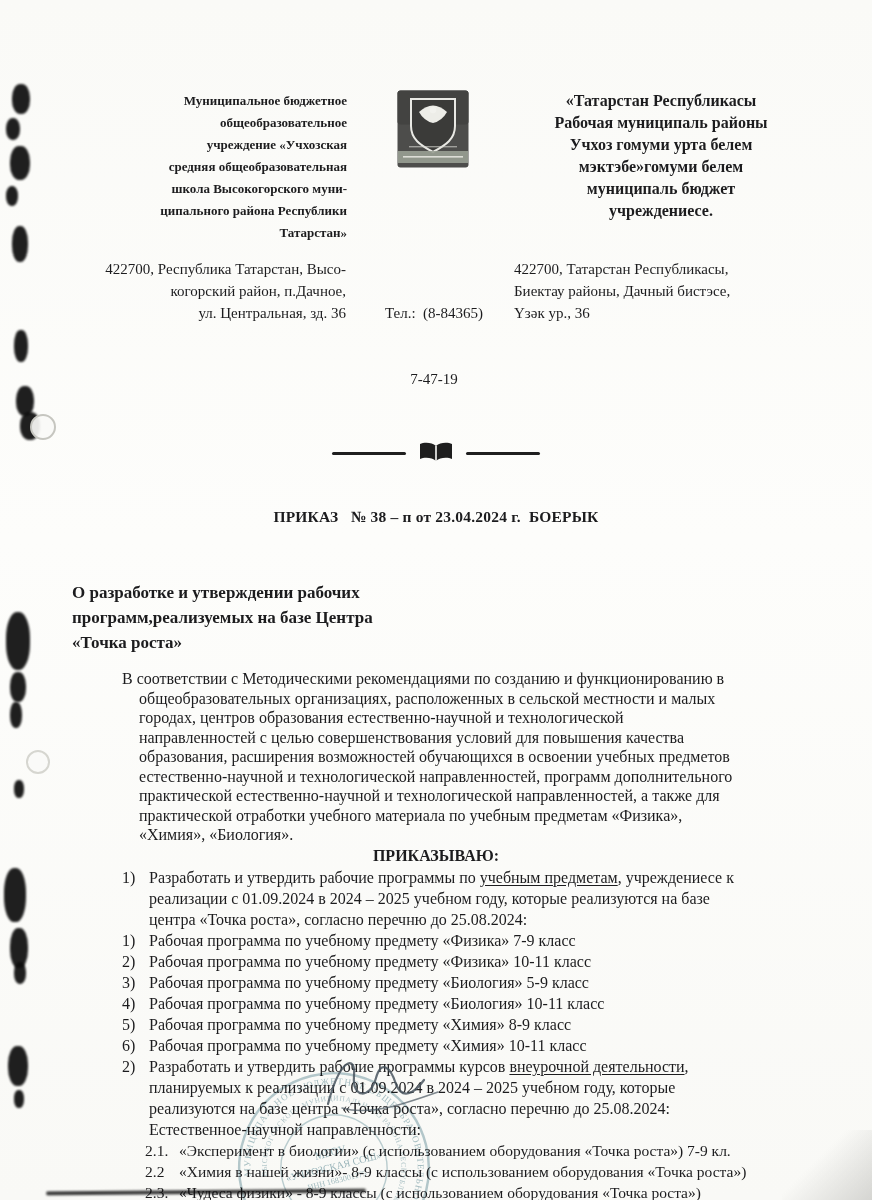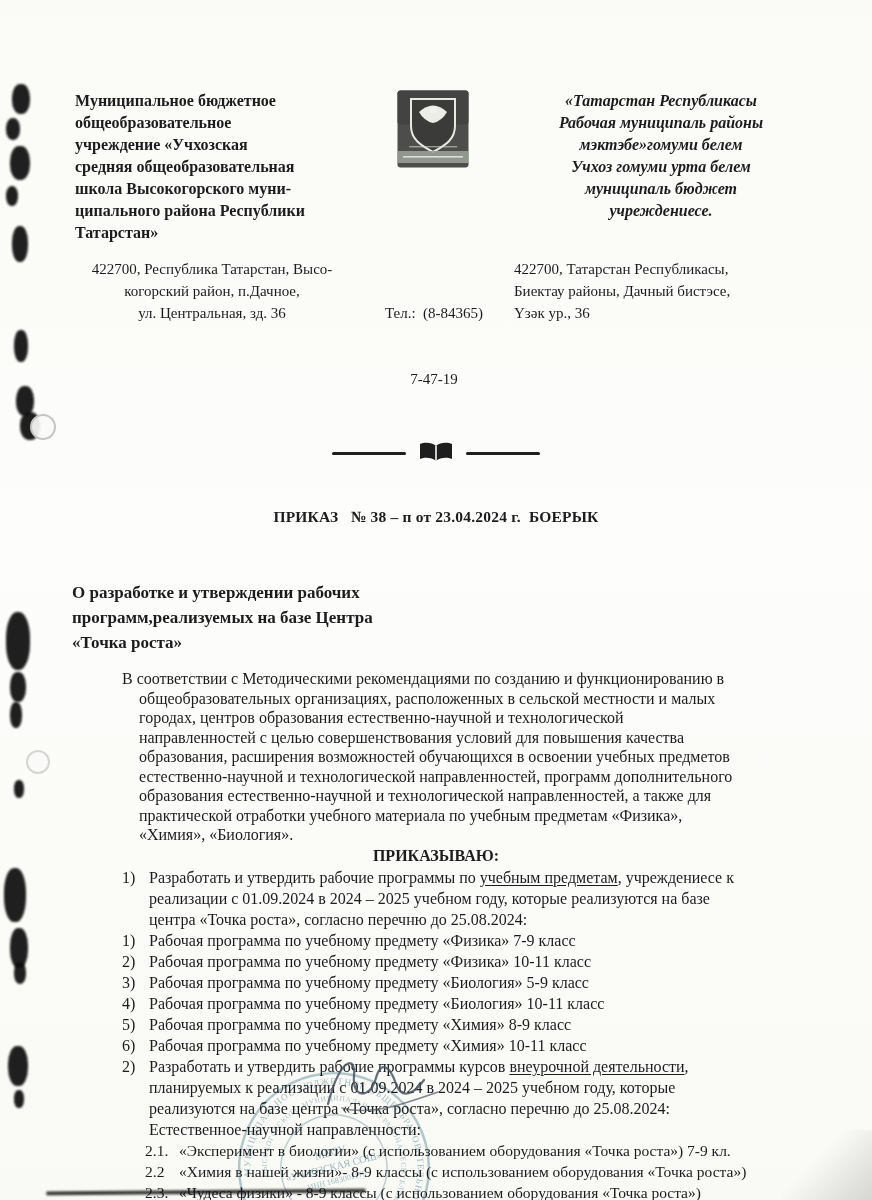--- a/index.html
+++ b/index.html
@@ -12,7 +12,7 @@
 
   
   .hdr { display:flex; padding-top:90px; }
-  .hdr .col-l { margin-left:75px; width:272px; text-align:left; font-weight:bold; font-size:16px; line-height:22px; }
+  .hdr .col-l { margin-left:75px; width:272px; text-align:right; font-weight:bold; font-size:13px; line-height:22px; }
   .logo { flex:none; margin-left:50px; width:72px; height:78px; }
   .hdr .col-r { margin-left:34px; width:316px; text-align:center; font-weight:bold; font-size:16px; line-height:22px;font-style:italic; }
 

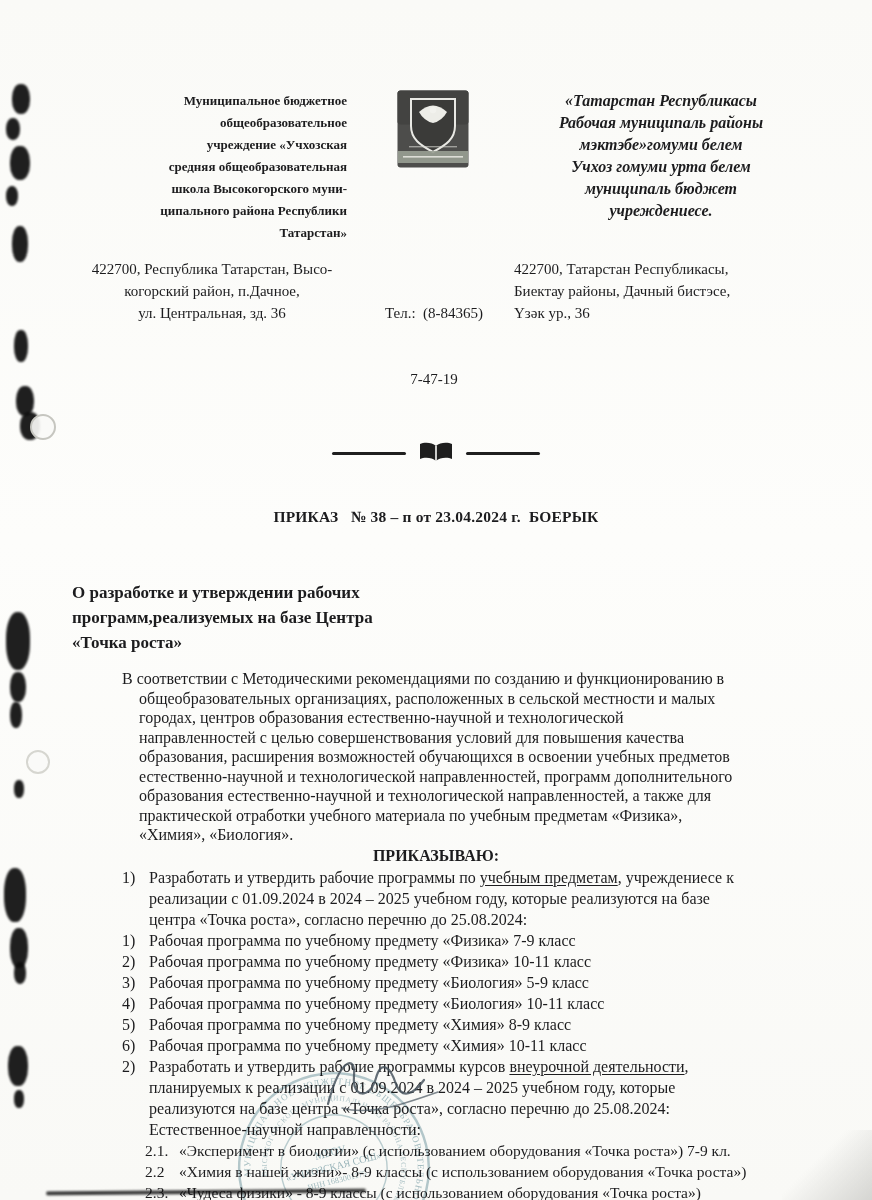--- a/index.html
+++ b/index.html
@@ -14,7 +14,7 @@
   .hdr { display:flex; padding-top:90px; }
   .hdr .col-l { margin-left:75px; width:272px; text-align:right; font-weight:bold; font-size:13px; line-height:22px; }
   .logo { flex:none; margin-left:50px; width:72px; height:78px; }
-  .hdr .col-r { margin-left:34px; width:316px; text-align:center; font-weight:bold; font-size:16px; line-height:22px;font-style:italic; }
+  .hdr .col-r { margin-left:34px; width:316px; text-align:center; font-weight:bold; font-size:16px; line-height:22px; }
 
   
   .addr { display:flex; margin-top:14px; font-size:15px; line-height:22px; }

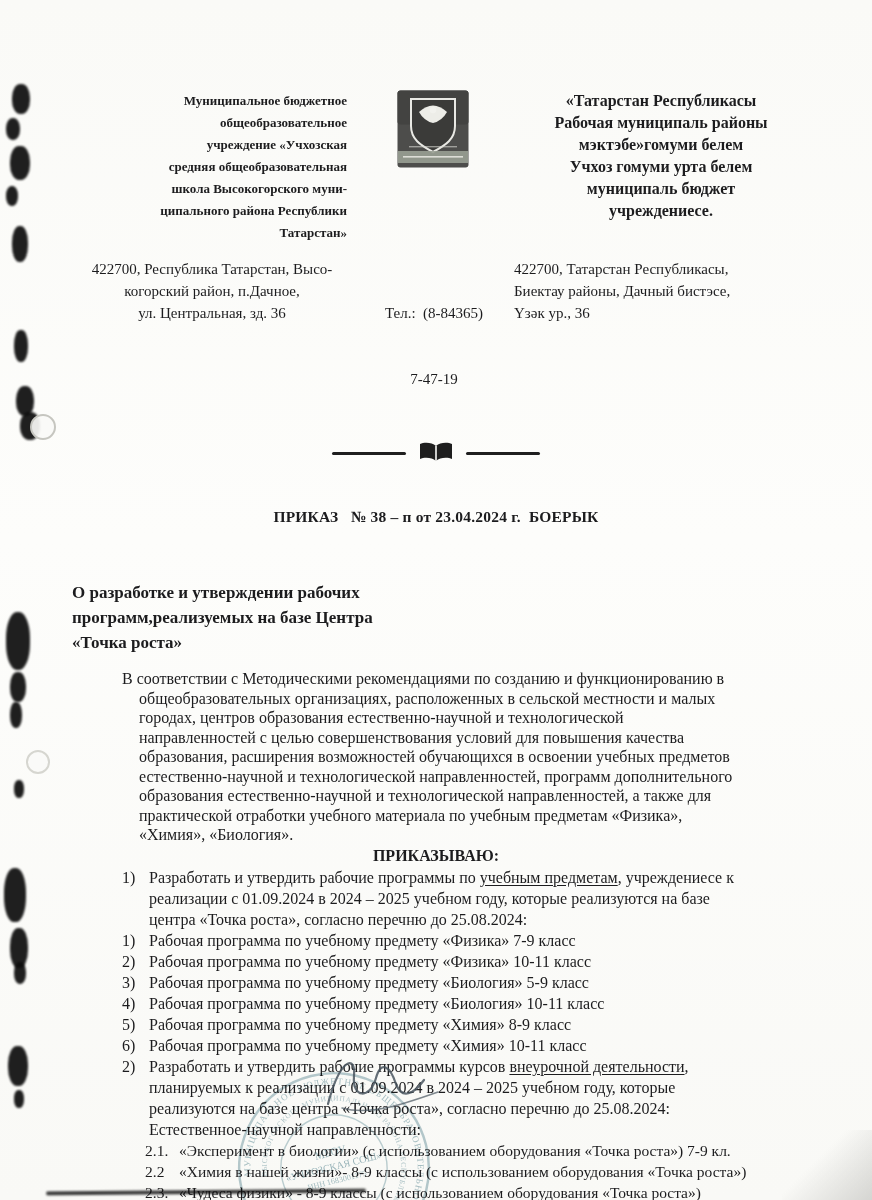--- a/index.html
+++ b/index.html
@@ -110,8 +110,8 @@
       <div class="col-r">
         <div>«Татарстан Республикасы</div>
         <div>Рабочая муниципаль районы</div>
+        <div>Учхоз гомуми урта белем</div>
         <div>мэктэбе»гомуми белем</div>
-        <div>Учхоз гомуми урта белем</div>
         <div>муниципаль бюджет</div>
         <div>учреждениесе.</div>
       </div>

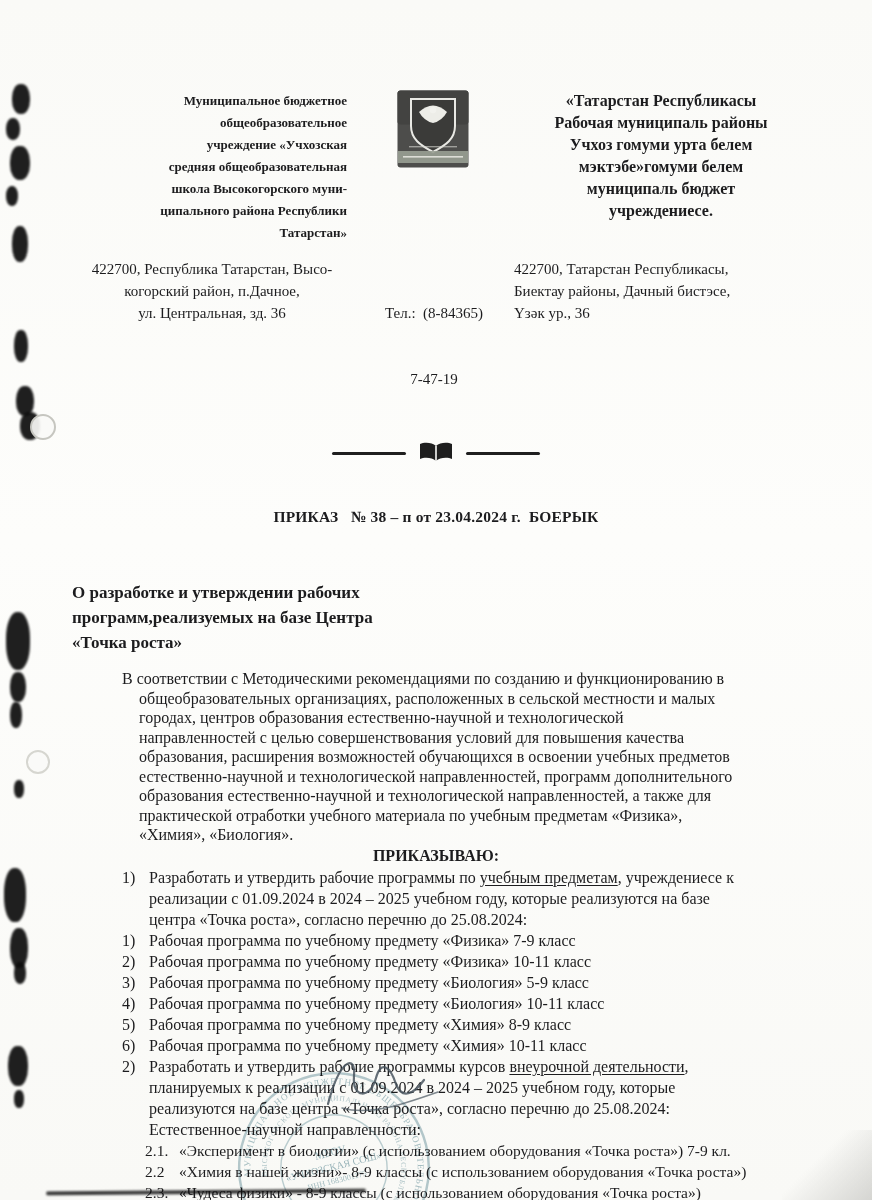--- a/index.html
+++ b/index.html
@@ -18,7 +18,7 @@
 
   
   .addr { display:flex; margin-top:14px; font-size:15px; line-height:22px; }
-  .addr .a-l { margin-left:78px; width:268px; text-align:center;font-family:Liberation Serif, serif; }
+  .addr .a-l { margin-left:78px; width:268px; text-align:right;font-family:Liberation Serif, serif; }
   .addr .a-p { margin-left:18px; width:140px; text-align:center; white-space:pre; }
   .addr .a-r { margin-left:10px; width:320px; text-align:left; }
 

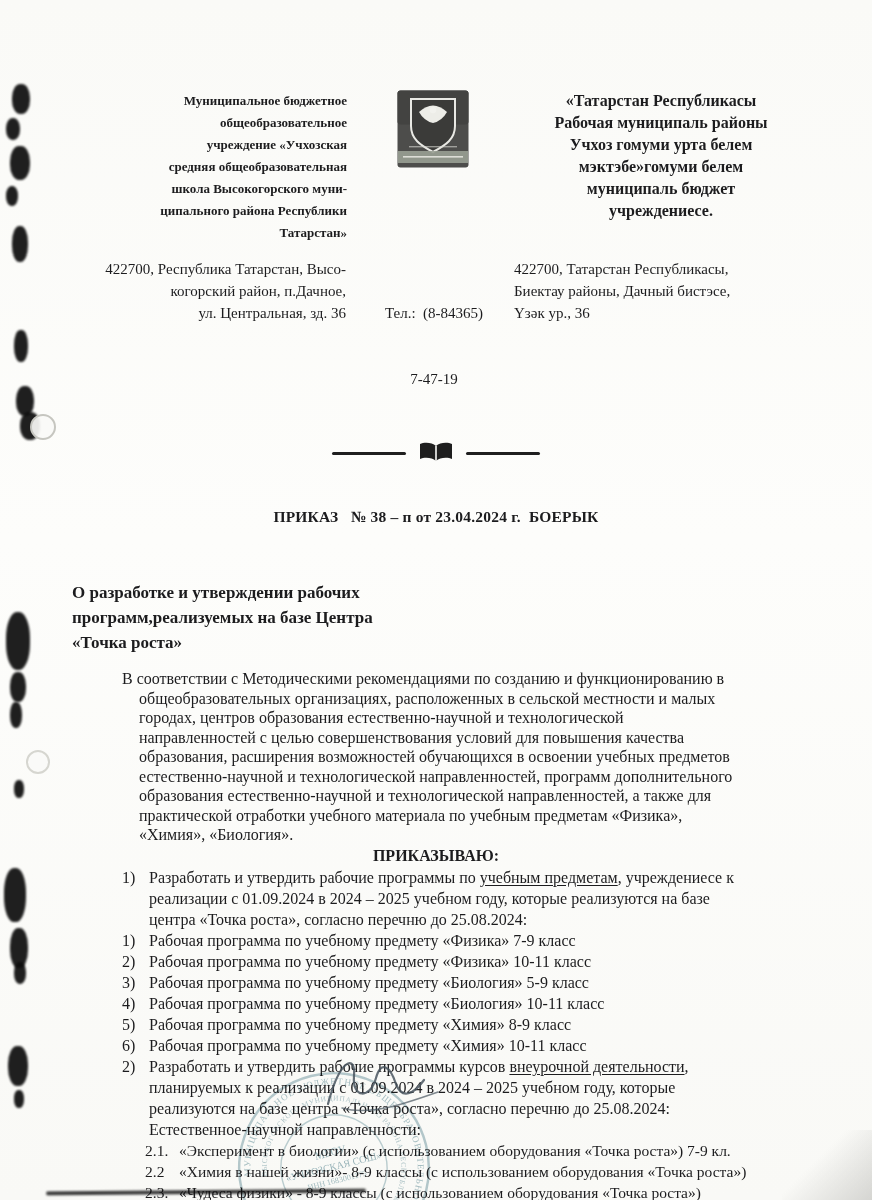--- a/index.html
+++ b/index.html
@@ -158,7 +158,7 @@
       <div class="ln">направленностей с целью совершенствования условий для повышения качества</div>
       <div class="ln">образования, расширения возможностей обучающихся в освоении учебных предметов</div>
       <div class="ln">естественно-научной и технологической направленностей, программ дополнительного</div>
-      <div class="ln">образования естественно-научной и технологической направленностей, а также для</div>
+      <div class="ln">практической естественно-научной и технологической направленностей, а также для</div>
       <div class="ln">практической отработки учебного материала по учебным предметам «Физика»,</div>
       <div class="ln">«Химия», «Биология».</div>
     </div>

